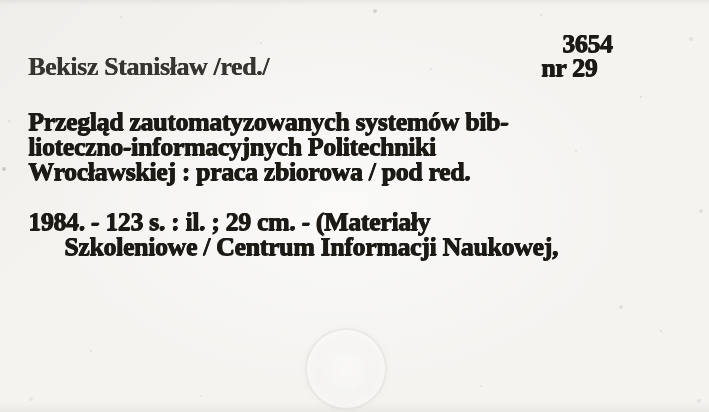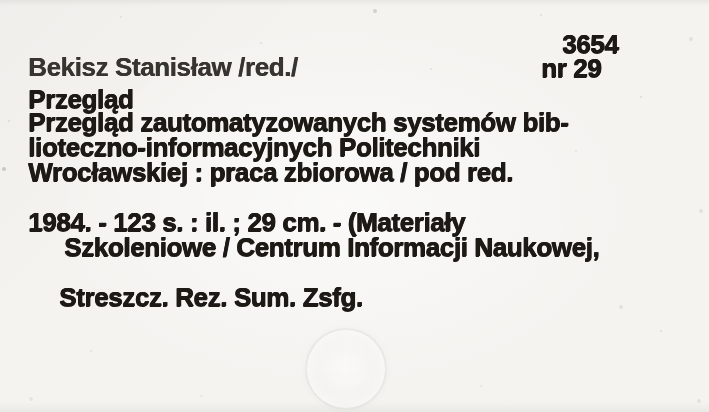--- a/index.html
+++ b/index.html
@@ -14,7 +14,7 @@
       linear-gradient(0deg, rgba(0,0,0,0.045) 0px, rgba(0,0,0,0.0) 10px),
       linear-gradient(135deg, rgba(0,0,0,0.02), rgba(0,0,0,0.0) 30%),
       var(--paper, #f4f3f0);
-    font-family: Liberation Sans, sans-serif;
+    font-family: Liberation Serif, serif;
   }
   .line {
     position: absolute;

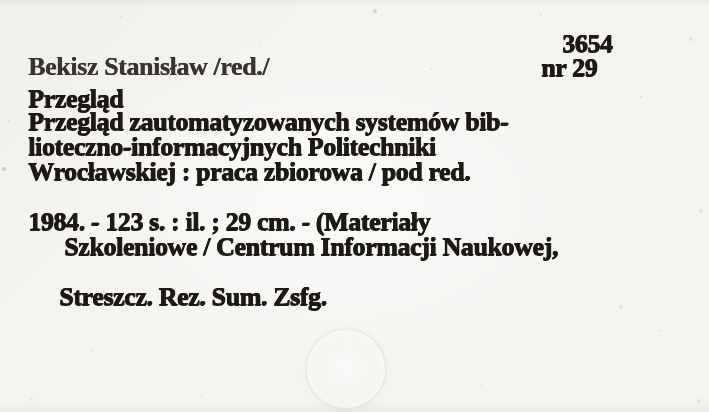--- a/index.html
+++ b/index.html
@@ -81,7 +81,6 @@
 
   <div class="line heavy" style="left:541px; top:55px;">nr 29</div>
 
-  <div class="line heavy" style="left:28px; top:86px;">Przegląd</div>
 
 
   <div class="line heavy" style="left:28px; top:109px;">Przegląd zautomatyzowanych systemów bib-</div>

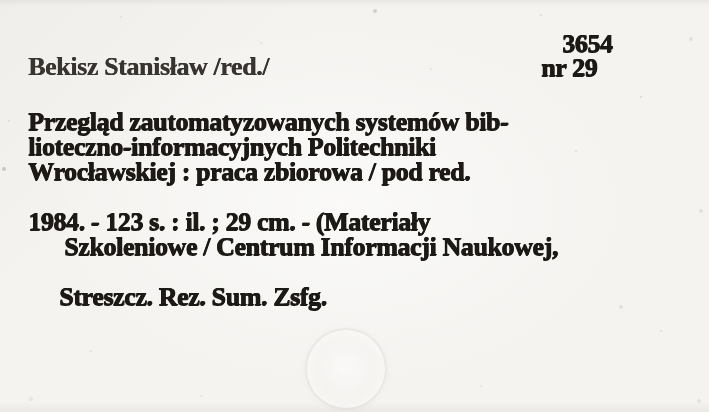--- a/index.html
+++ b/index.html
@@ -95,7 +95,6 @@
   <div class="line heavy" style="left:28px; top:234px;margin-left:36px;">Szkoleniowe / Centrum Informacji Naukowej,</div>
 
 
-  <div class="line heavy" style="left:59px; top:284px;">Streszcz. Rez. Sum. Zsfg.</div>
 
 </div>
 

